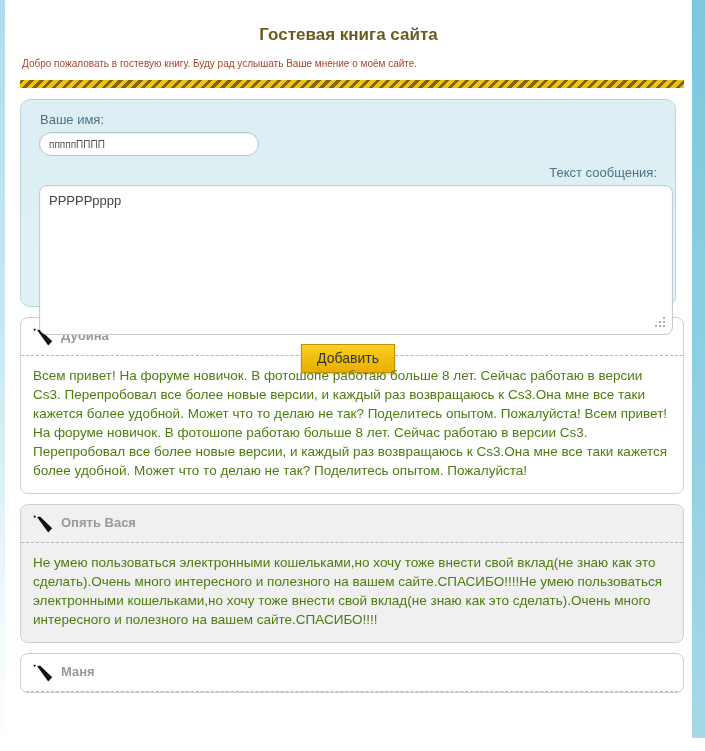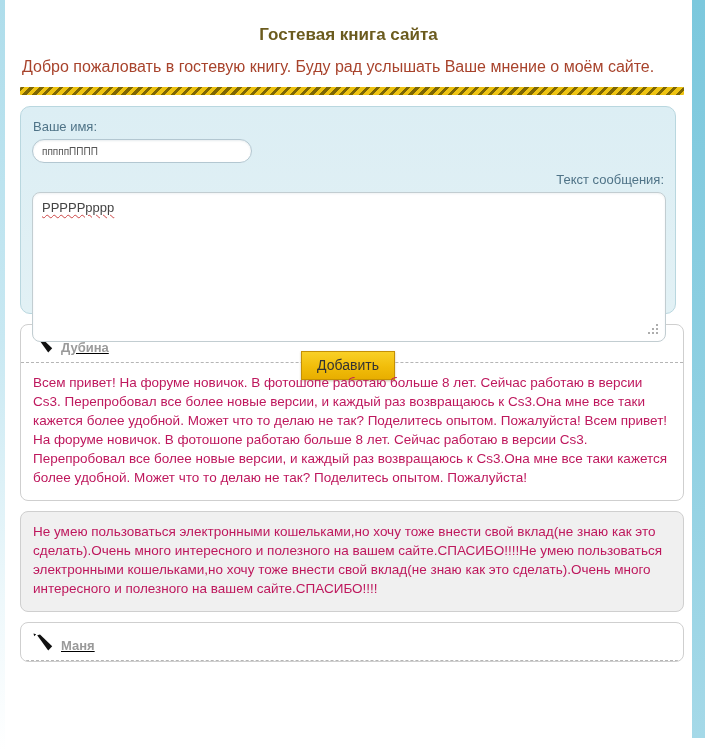--- a/index.html
+++ b/index.html
@@ -44,7 +44,7 @@
   }
   .welcome {
     margin:13px 0 0 17px;
-    font-size:16px;
+    font-size:10px;
     color:#a8432c;
   }
   .stripe-divider {

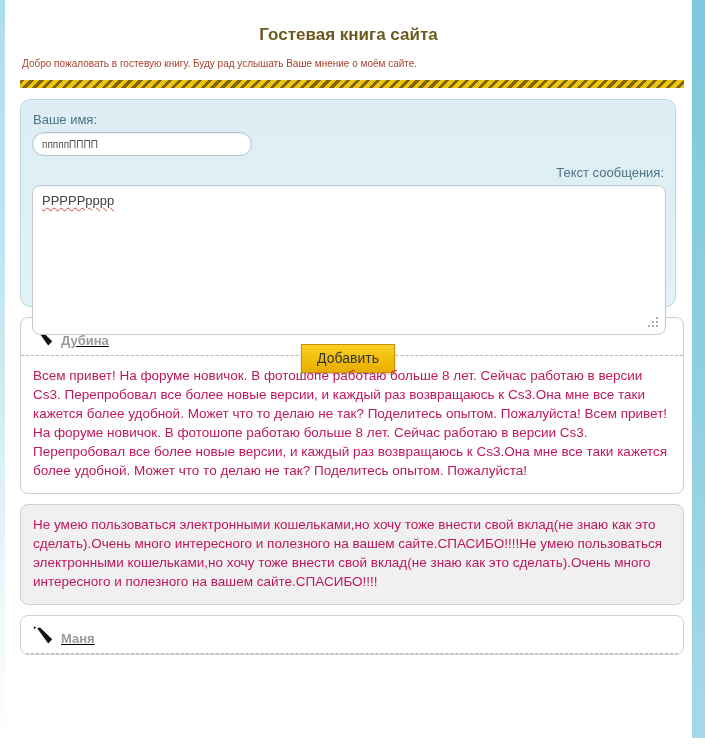--- a/index.html
+++ b/index.html
@@ -61,7 +61,7 @@
     background:linear-gradient(180deg,#dceef4 0%,#e2f1f5 100%);
     border:1px solid #b9d7df;
     border-radius:10px;
-    padding:10px 11px;
+    padding:10px 18px;
   }
   .field-label {
     font-size:13px; color:#4f7387;

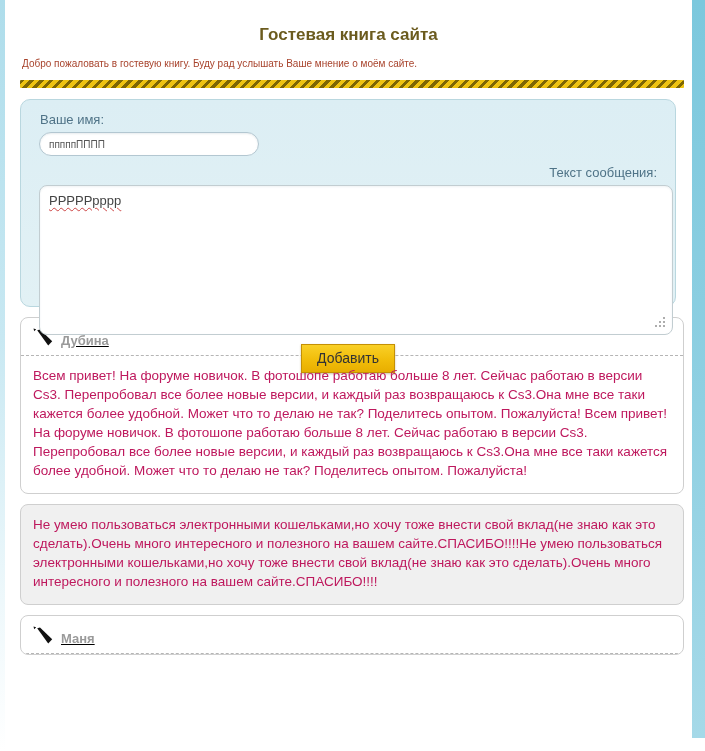--- a/index.html
+++ b/index.html
@@ -91,7 +91,6 @@
     box-shadow:inset 0 1px 2px rgba(120,150,160,.12);
   }
   .misspelled {
-    text-decoration:underline;
     text-decoration-style:wavy;
     text-decoration-color:#cc4444;
     text-decoration-thickness:1px;

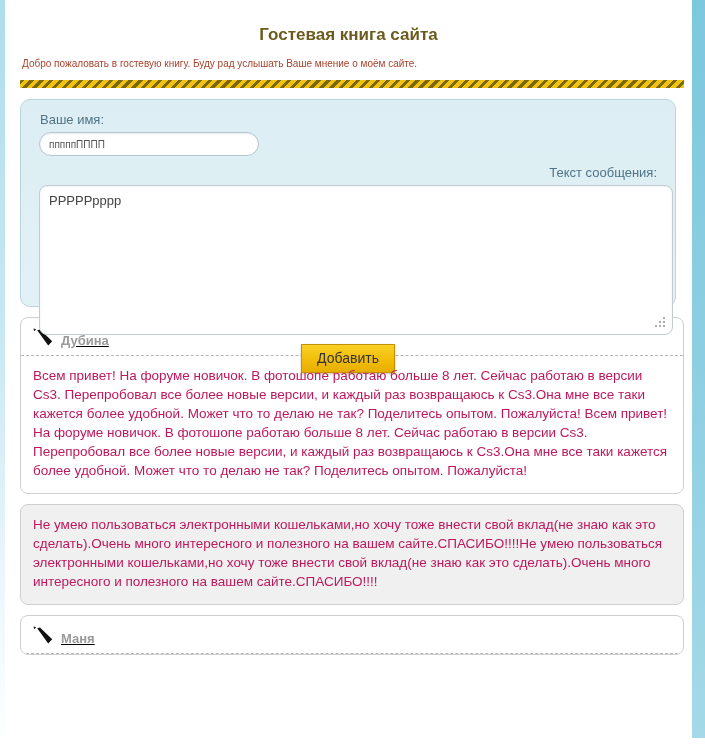--- a/index.html
+++ b/index.html
@@ -122,10 +122,9 @@
   }
   .entry.alt { background:#f0f0f0; }
   .entry-header {
-    display:flex; align-items:flex-end;
+    display:flex; align-items:flex-start;
     padding:10px 12px 7px 12px;
     border-bottom:1px dashed #b5b5b5;
-    text-decoration:underline;
   }
   .pen-icon { width:20px; height:20px; margin-right:8px; flex:0 0 auto; }
   .entry-author {

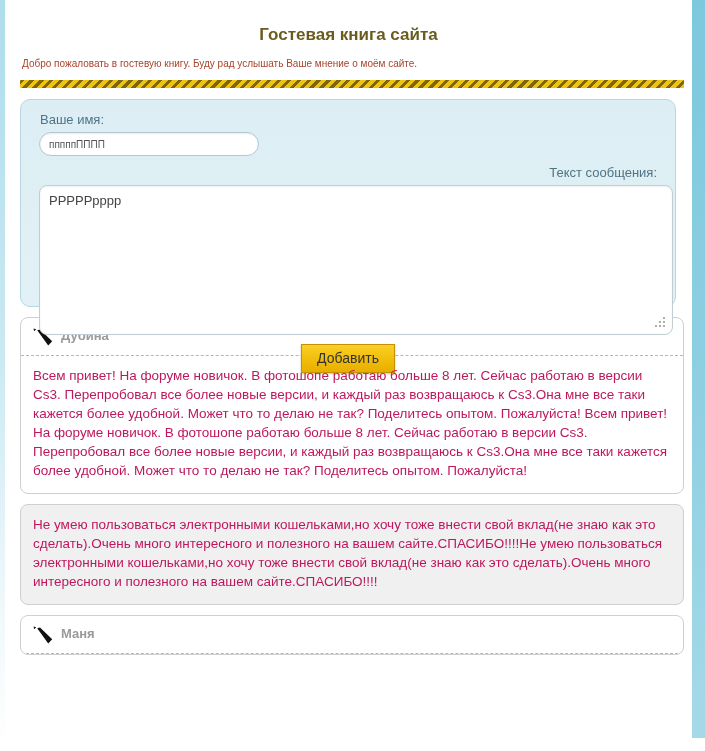--- a/index.html
+++ b/index.html
@@ -132,7 +132,7 @@
   }
   .entry-body {
     padding:10px 12px 13px 12px;
-    font-size:13.5px; color:#be185d;
+    font-size:13.5px; color:#4d7c0f;
     line-height:19px;
   }
   .entry-1 { margin-top:10px; }

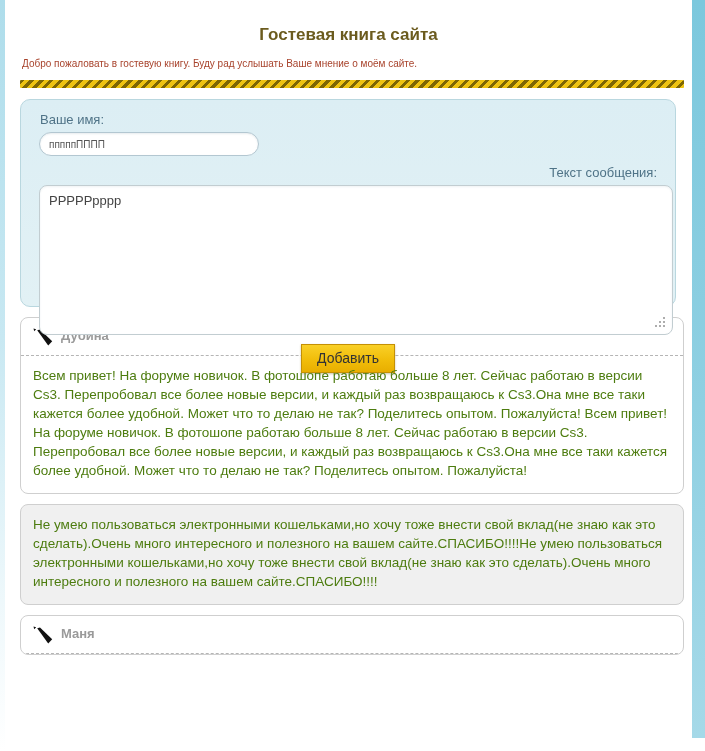--- a/index.html
+++ b/index.html
@@ -184,6 +184,13 @@
   </div>
 
   <div class="entry alt">
+    <div class="entry-header">
+      <svg class="pen-icon" viewBox="0 0 20 20">
+        <polygon points="0.5,0.5 3.2,1.2 1.2,3.2" fill="#111"></polygon>
+        <polygon points="4.2,2.2 7.0,1.4 19.2,13.2 15.2,17.6" fill="#111"></polygon>
+      </svg>
+      <span class="entry-author">Опять Вася</span>
+    </div>
     <div class="entry-body">Не умею пользоваться электронными кошельками,но хочу тоже внести свой вклад(не знаю как это сделать).Очень много интересного и полезного на вашем сайте.СПАСИБО!!!!Не умею пользоваться электронными кошельками,но хочу тоже внести свой вклад(не знаю как это сделать).Очень много интересного и полезного на вашем сайте.СПАСИБО!!!!</div>
   </div>
 

